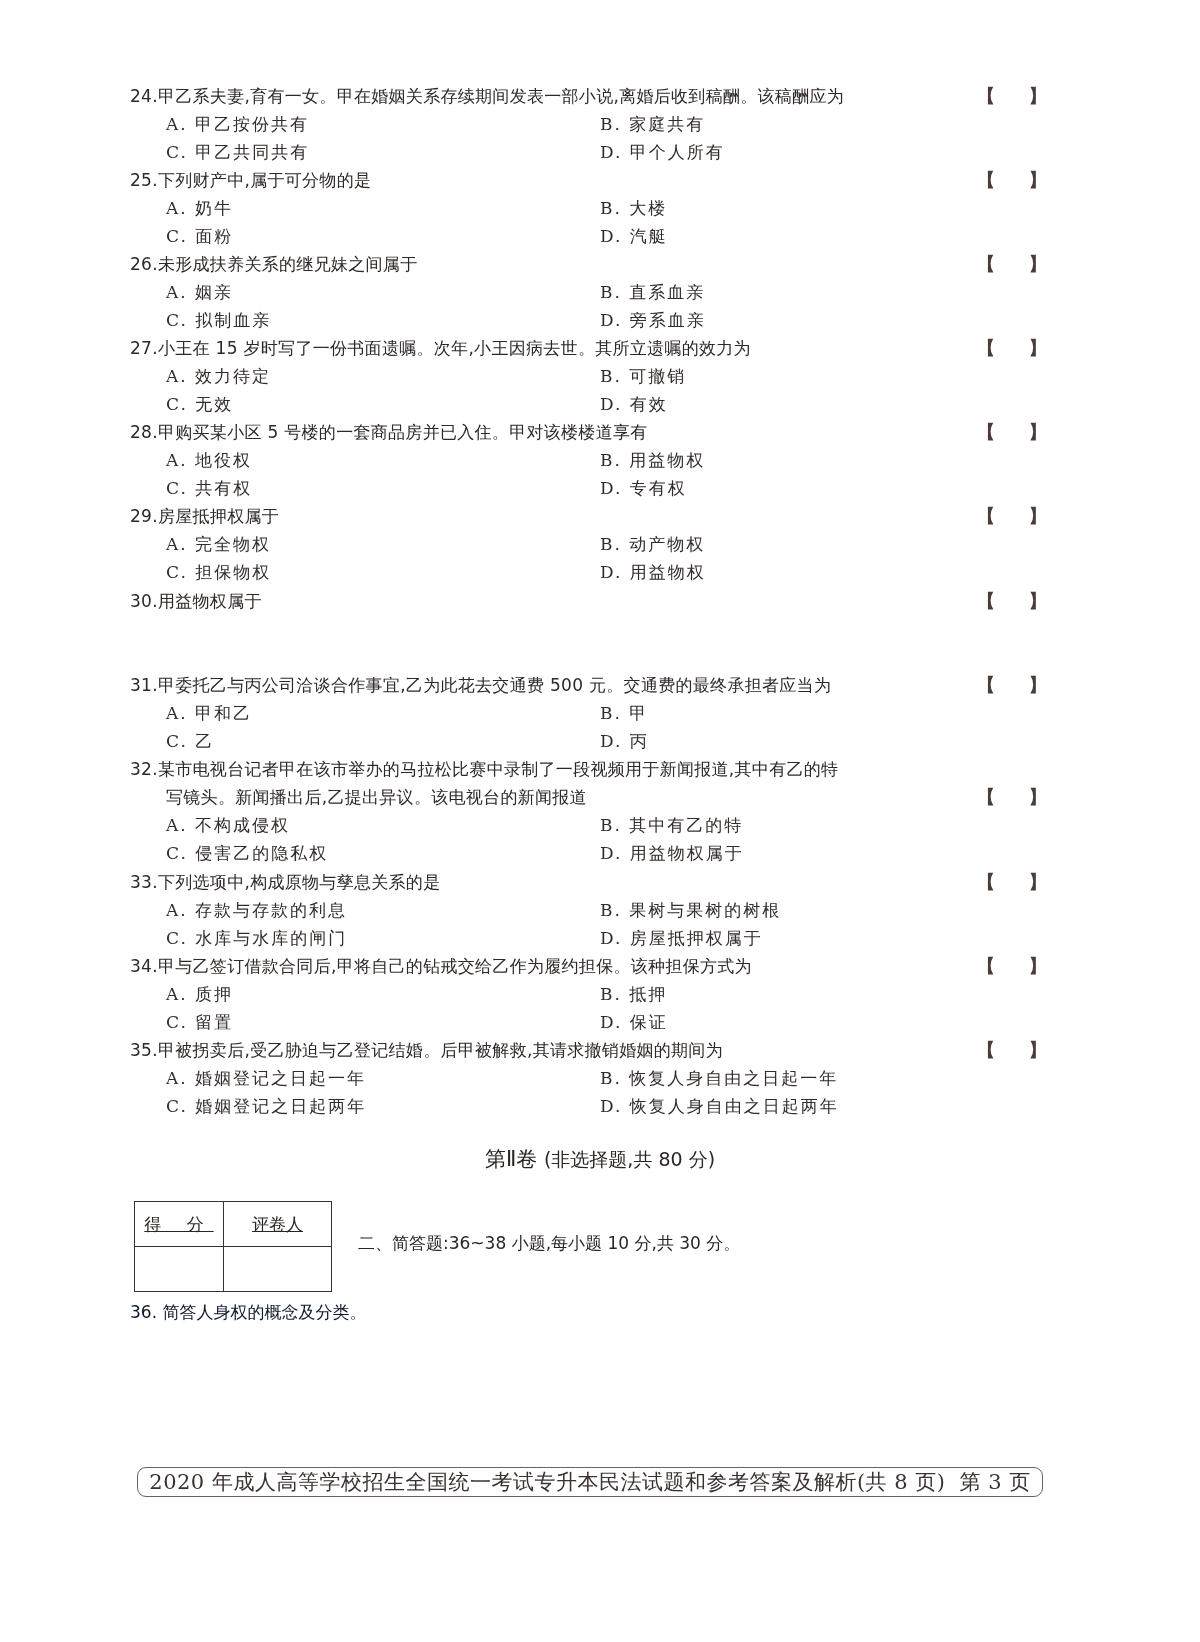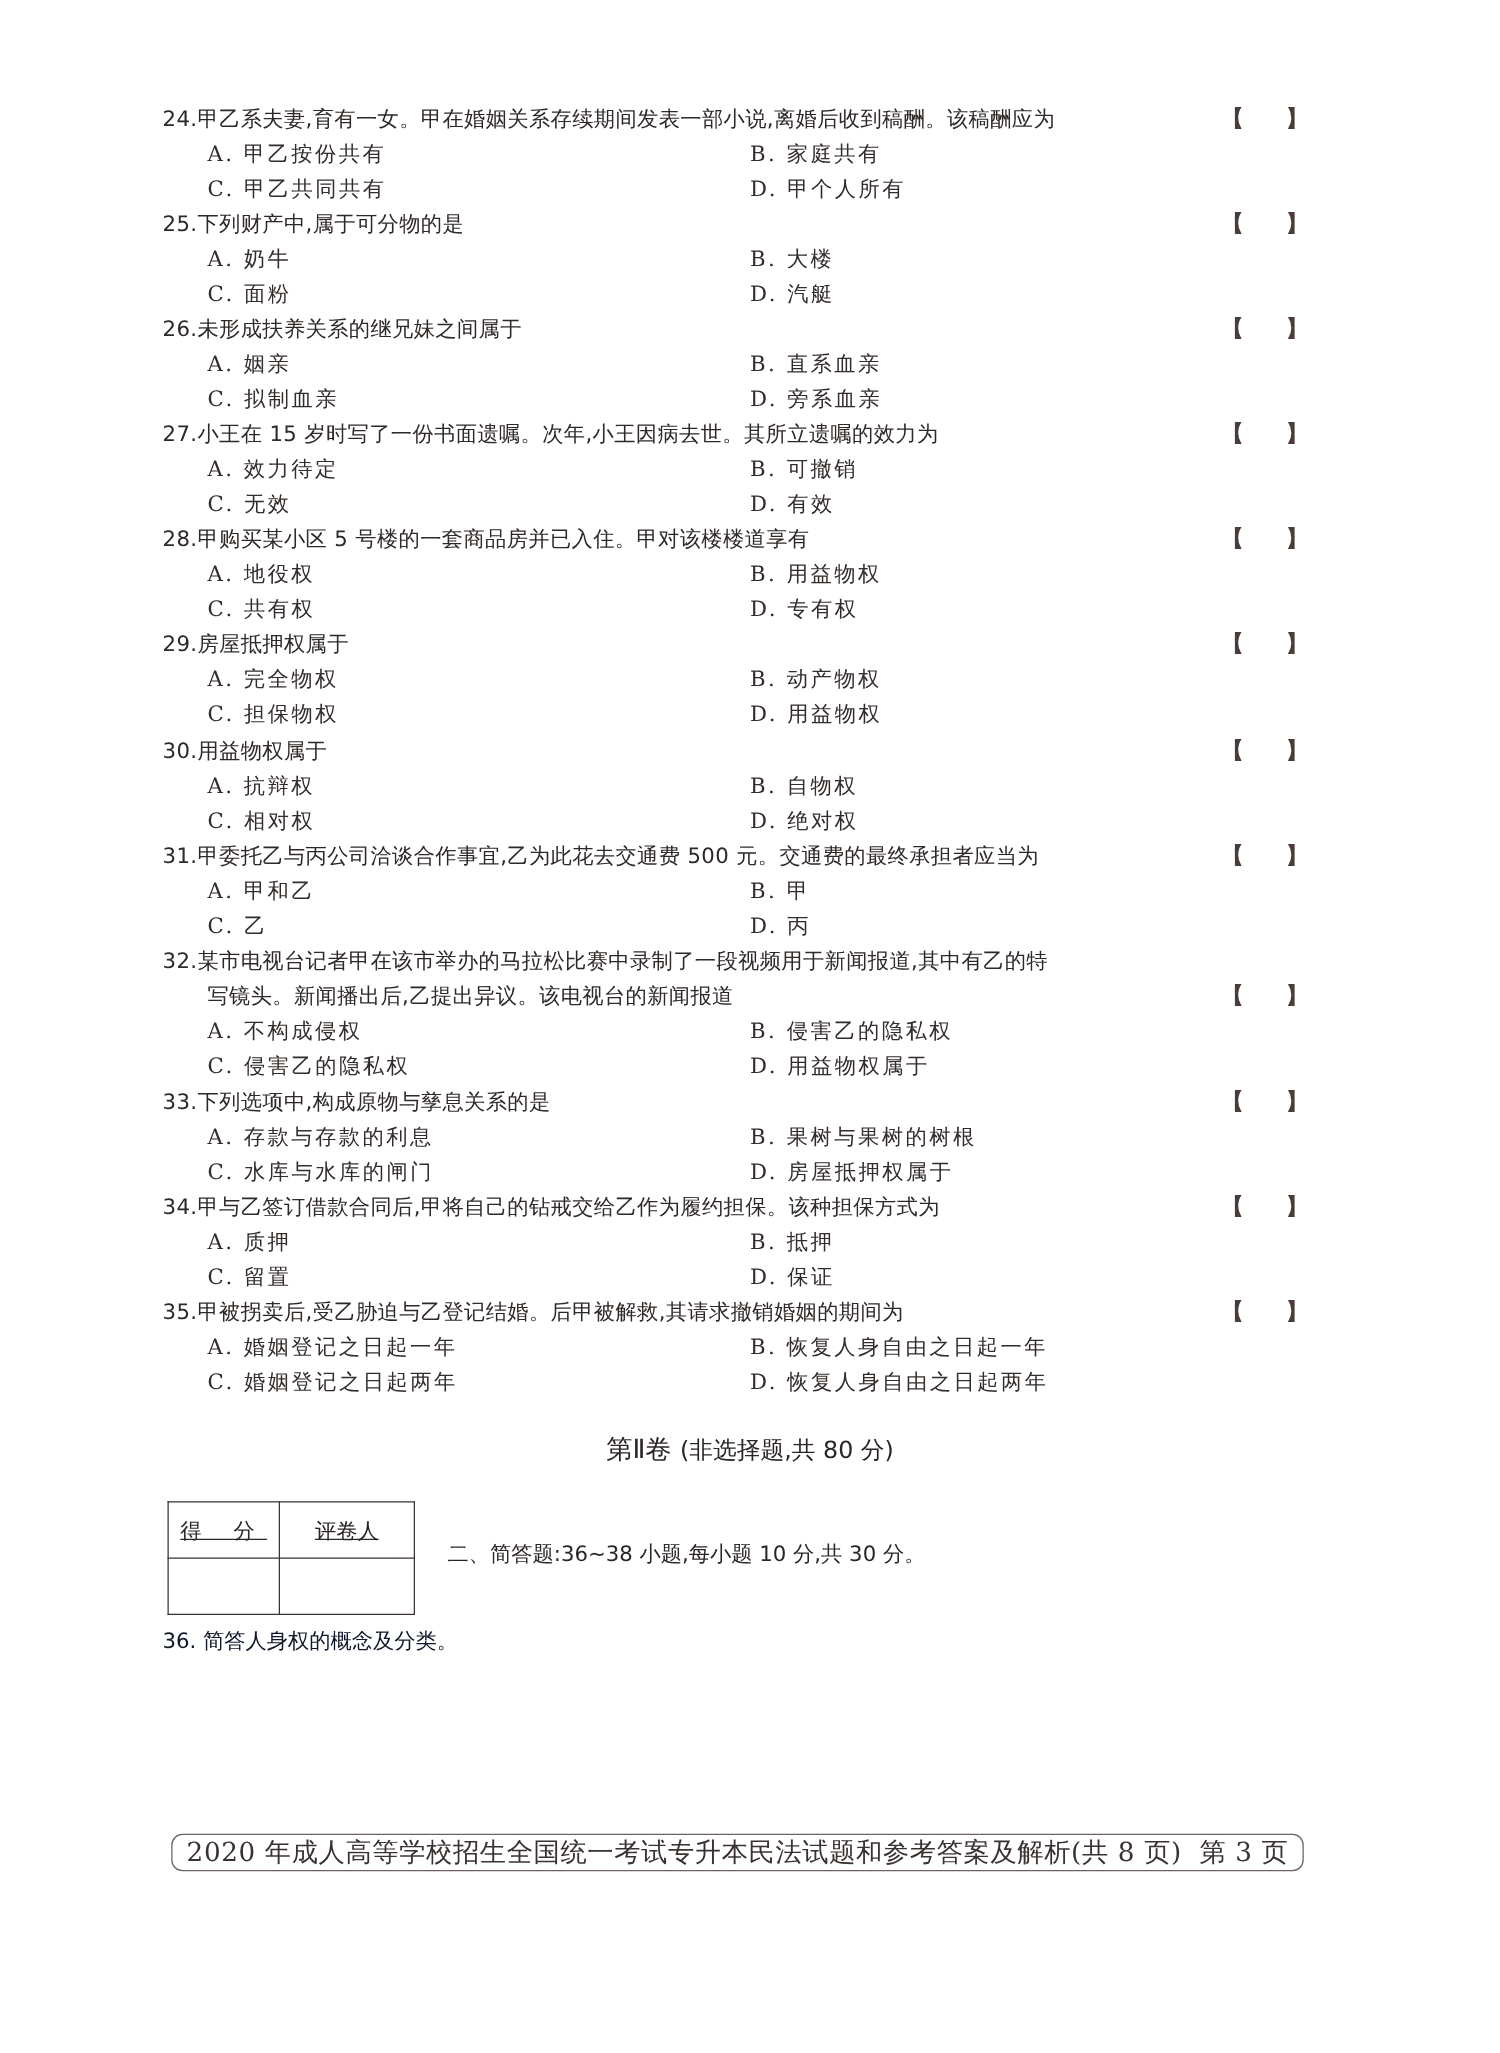--- a/index.html
+++ b/index.html
@@ -160,12 +160,6 @@
           <span class="br">】</span>
         </span>
     </div>
-    <div class="opts">
-      <span class="opt a">A. 抗辩权</span>
-      <span class="opt b">B. 自物权</span>
-      <span class="opt c">C. 相对权</span>
-      <span class="opt d">D. 绝对权</span>
-    </div>
   </div>
 
   <div class="q" style="top:671px">

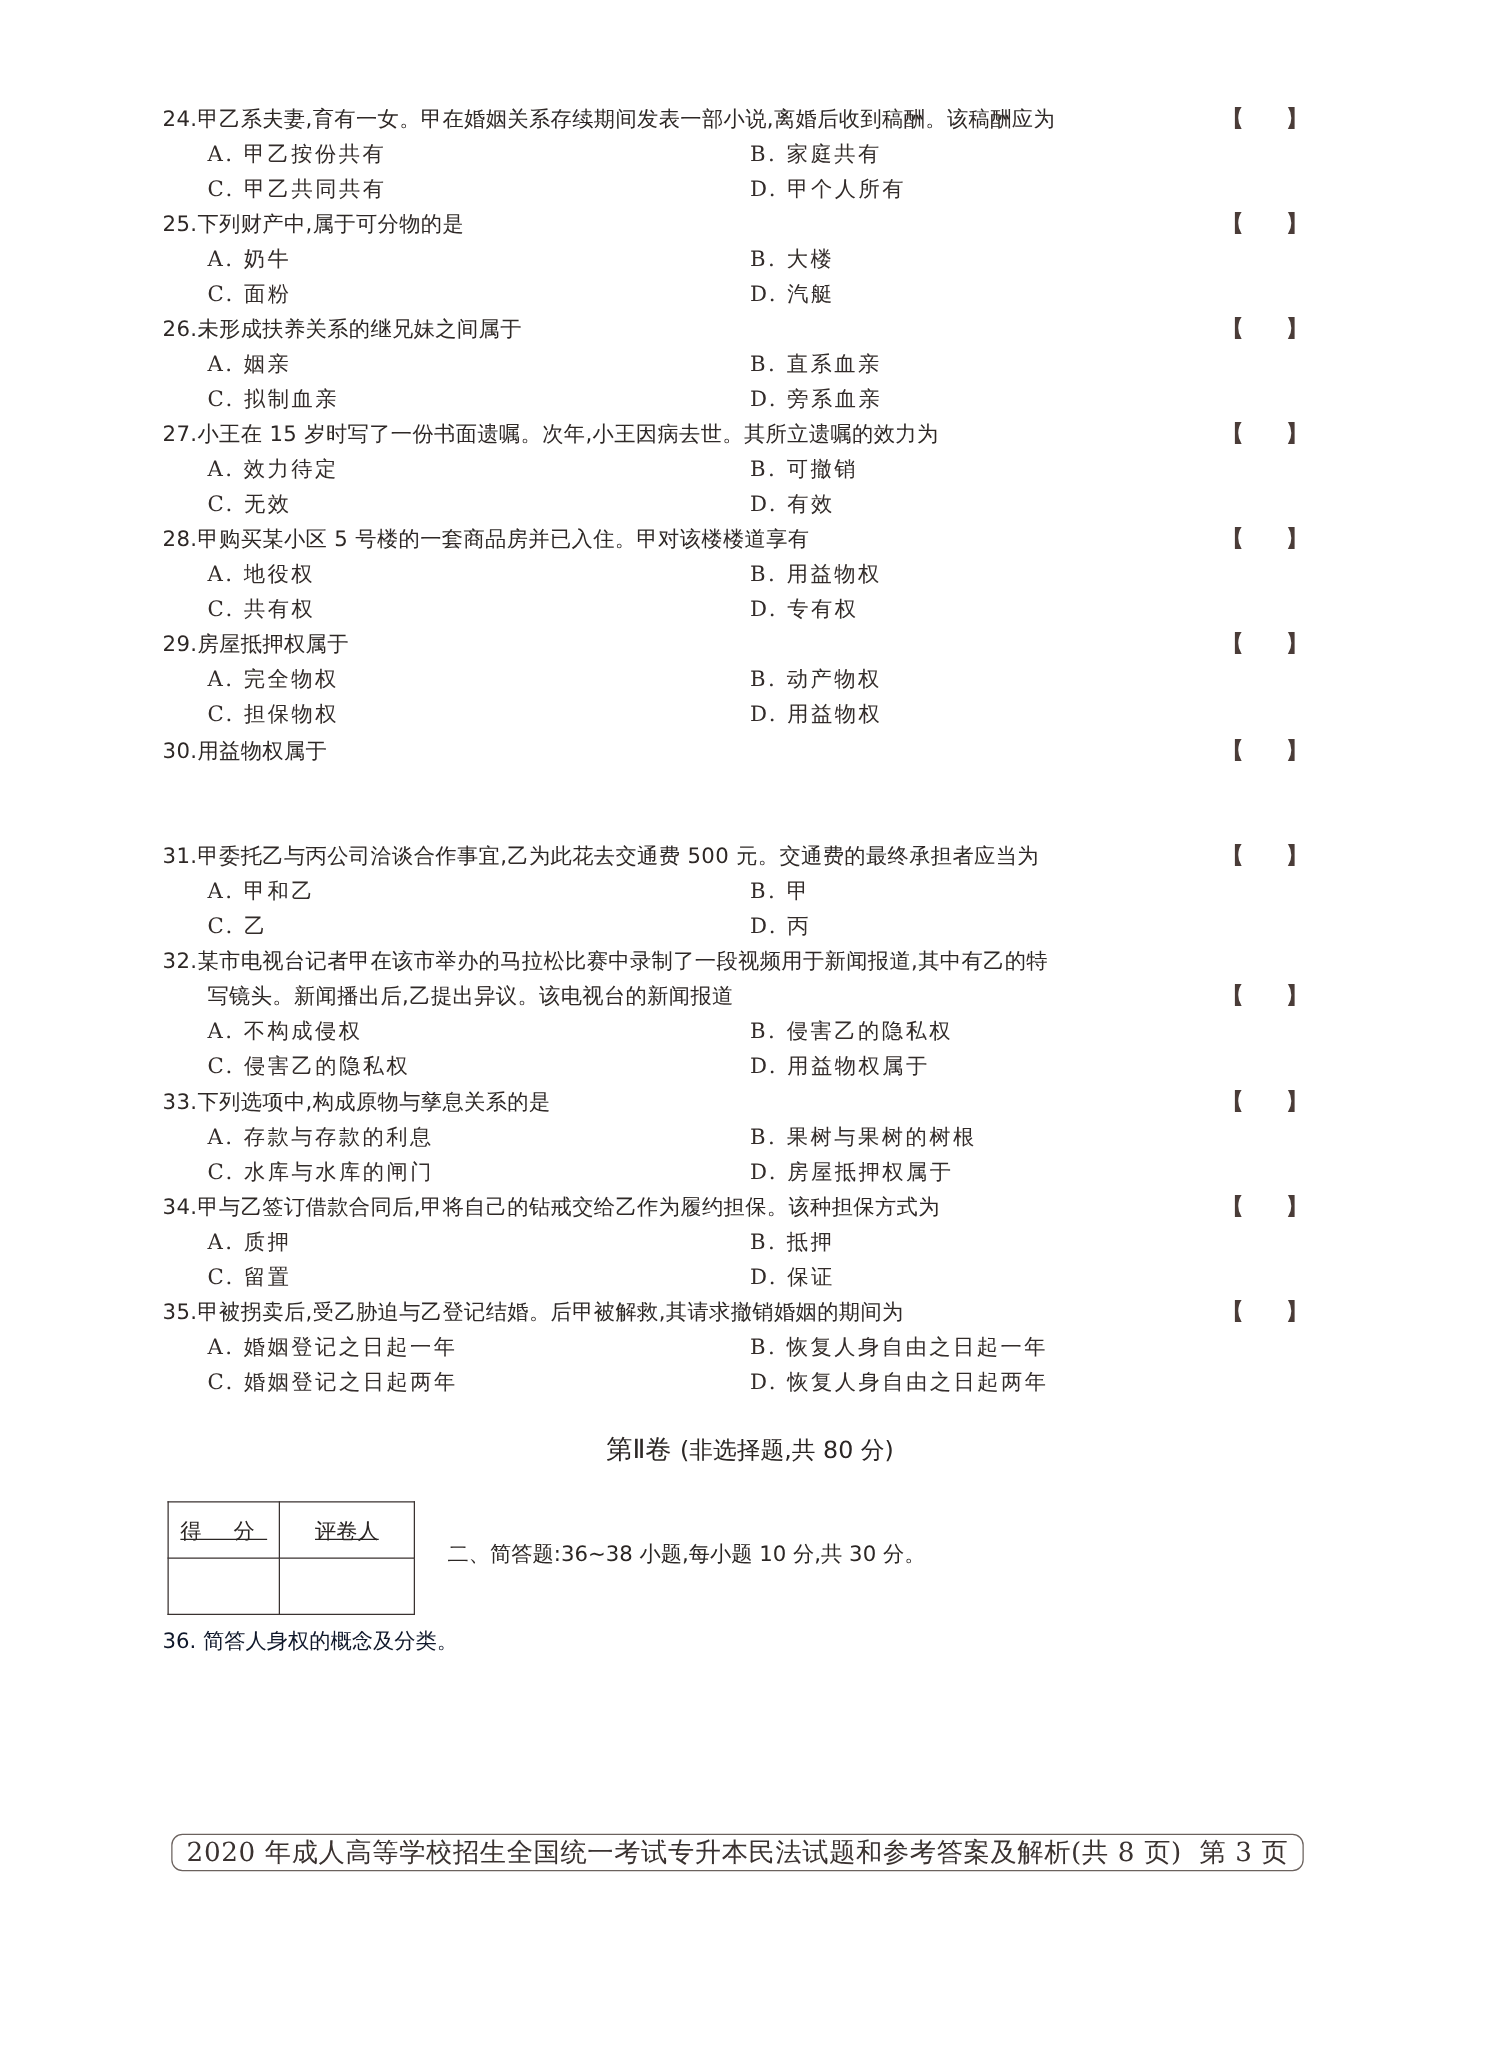--- a/index.html
+++ b/index.html
@@ -191,7 +191,7 @@
     </div>
     <div class="opts">
       <span class="opt a">A. 不构成侵权</span>
-      <span class="opt b">B. 侵害乙的隐私权</span>
+      <span class="opt b">B. 其中有乙的特</span>
       <span class="opt c">C. 侵害乙的隐私权</span>
       <span class="opt d">D. 用益物权属于</span>
     </div>

